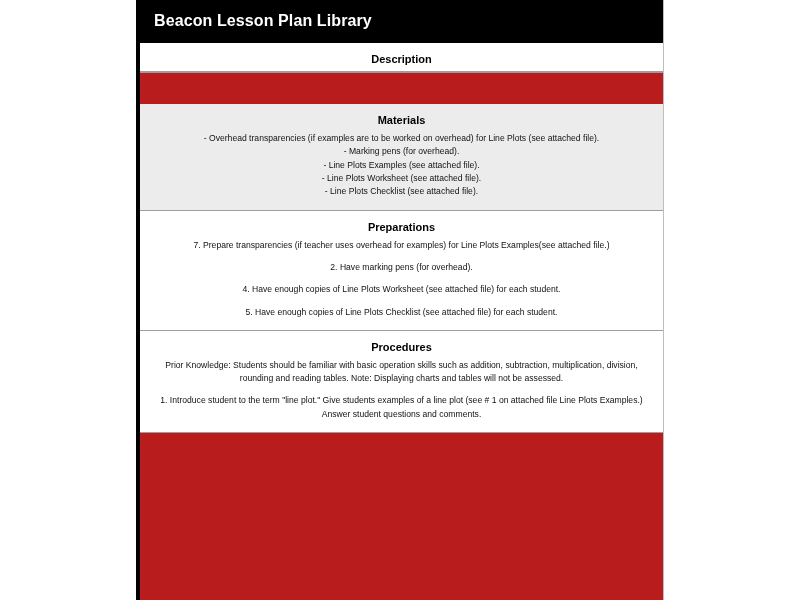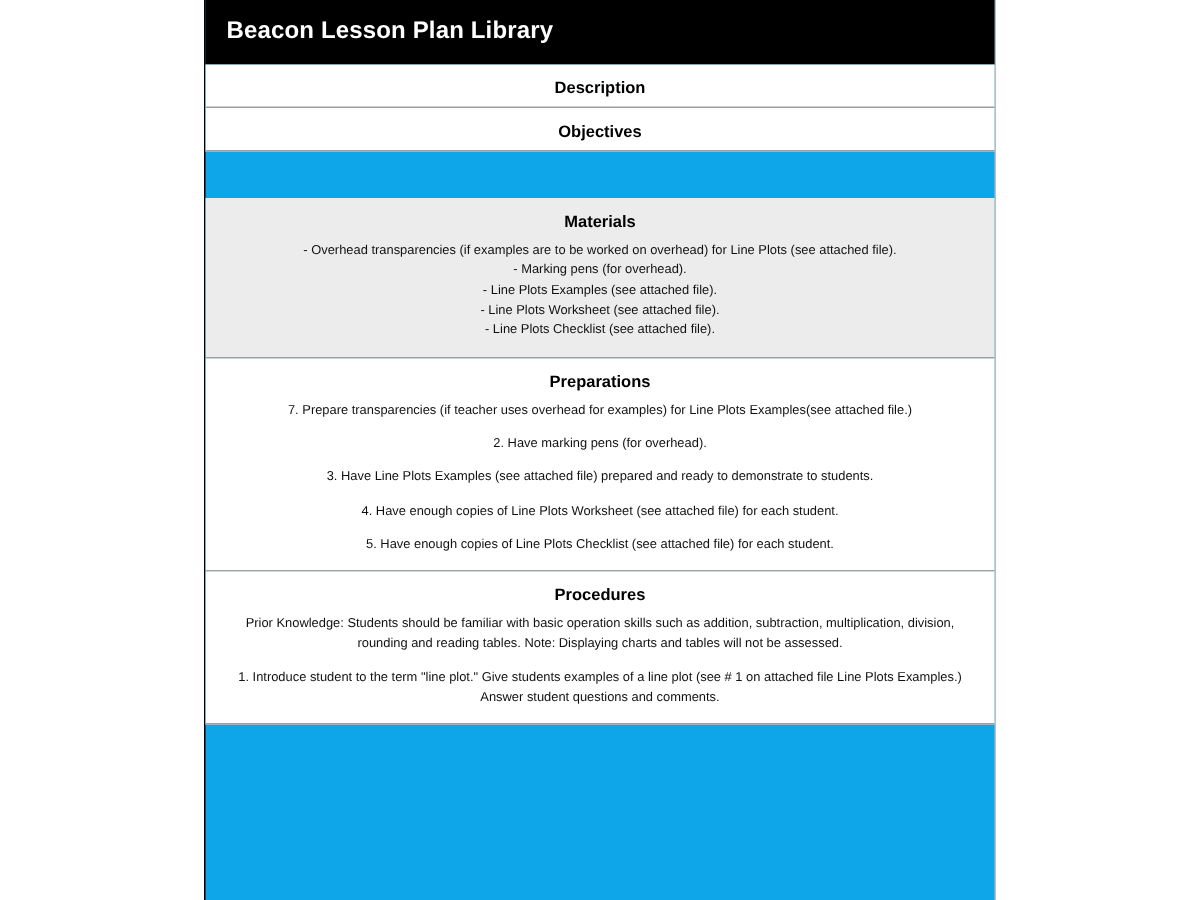--- a/index.html
+++ b/index.html
@@ -23,8 +23,8 @@
     top: 0px;
     width: 528px;
     height: 600px;
-    background: #0ea5e9;
-    border-left: 1px solid #000000;
+    background: #b91c1c;
+    border-left: 4px solid #000000;
     border-right: 1px solid #bdbdbd;
     box-sizing: border-box;
   }

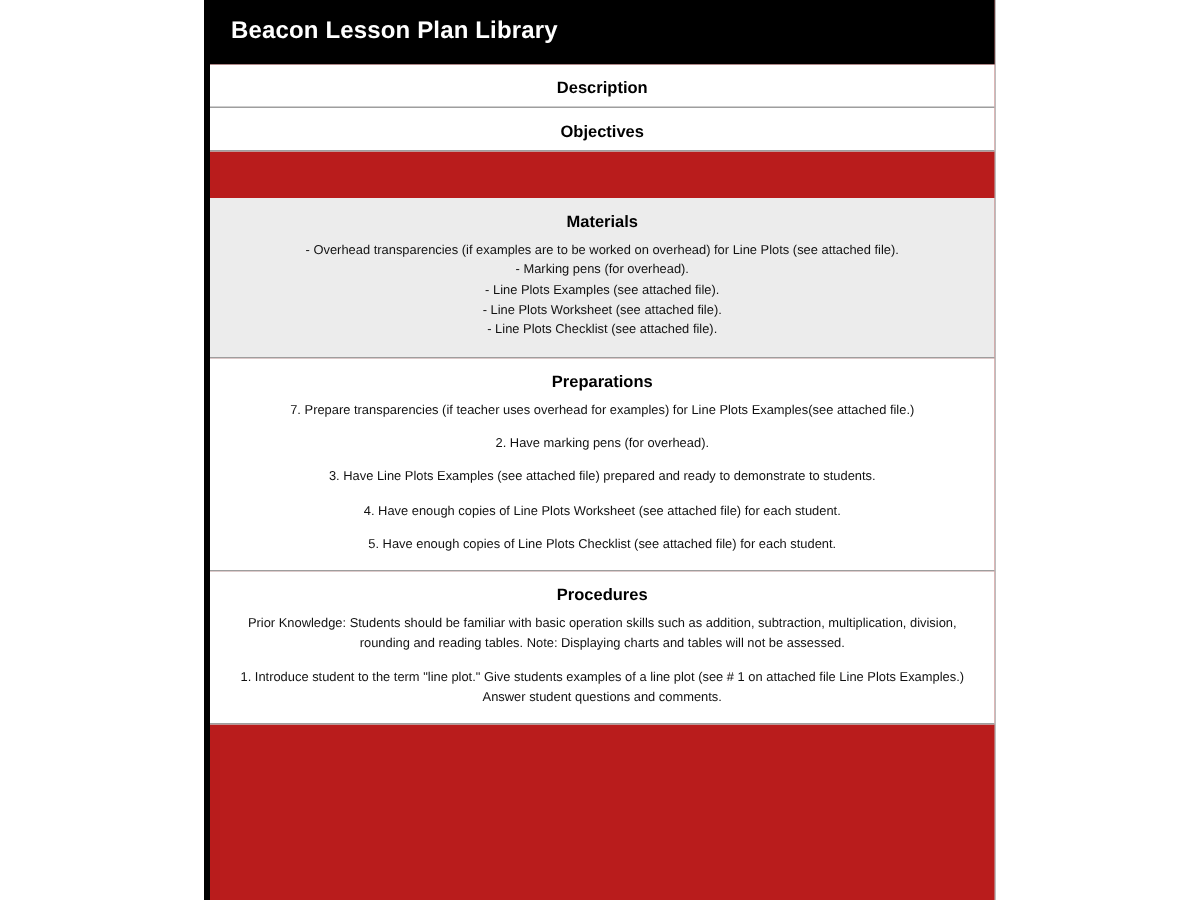--- a/index.html
+++ b/index.html
@@ -95,7 +95,6 @@
     </div>
 
     <div class="section plain">
-      <div class="section-head">Objectives</div>
     </div>
 
     <div class="section shaded">

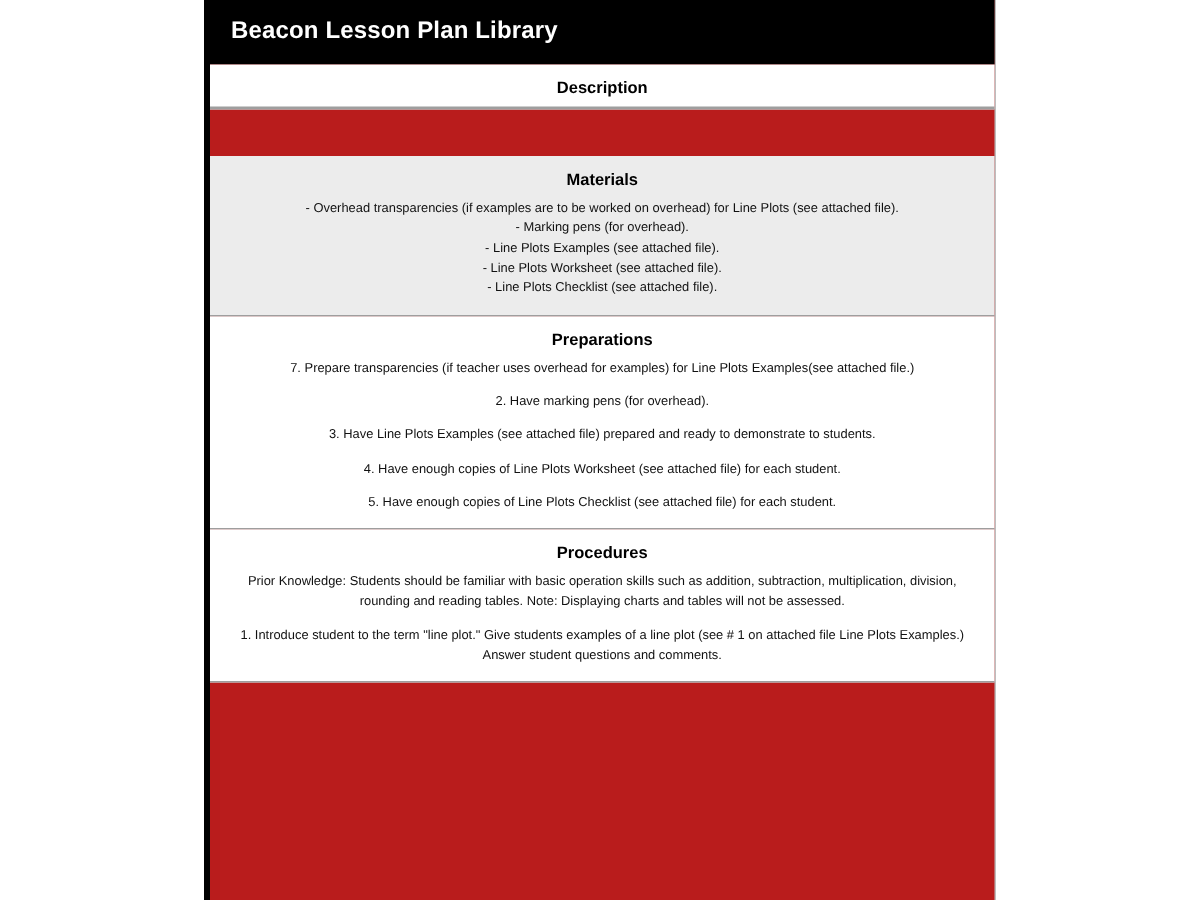--- a/index.html
+++ b/index.html
@@ -113,7 +113,6 @@
       <div class="section-body">
         <p>7. Prepare transparencies (if teacher uses overhead for examples) for Line Plots Examples(see attached file.)</p>
         <p>2. Have marking pens (for overhead).</p>
-        <p>3. Have Line Plots Examples (see attached file) prepared and ready to demonstrate to students.</p>
         <p>4. Have enough copies of Line Plots Worksheet (see attached file) for each student.</p>
         <p>5. Have enough copies of Line Plots Checklist (see attached file) for each student.</p>
       </div>

